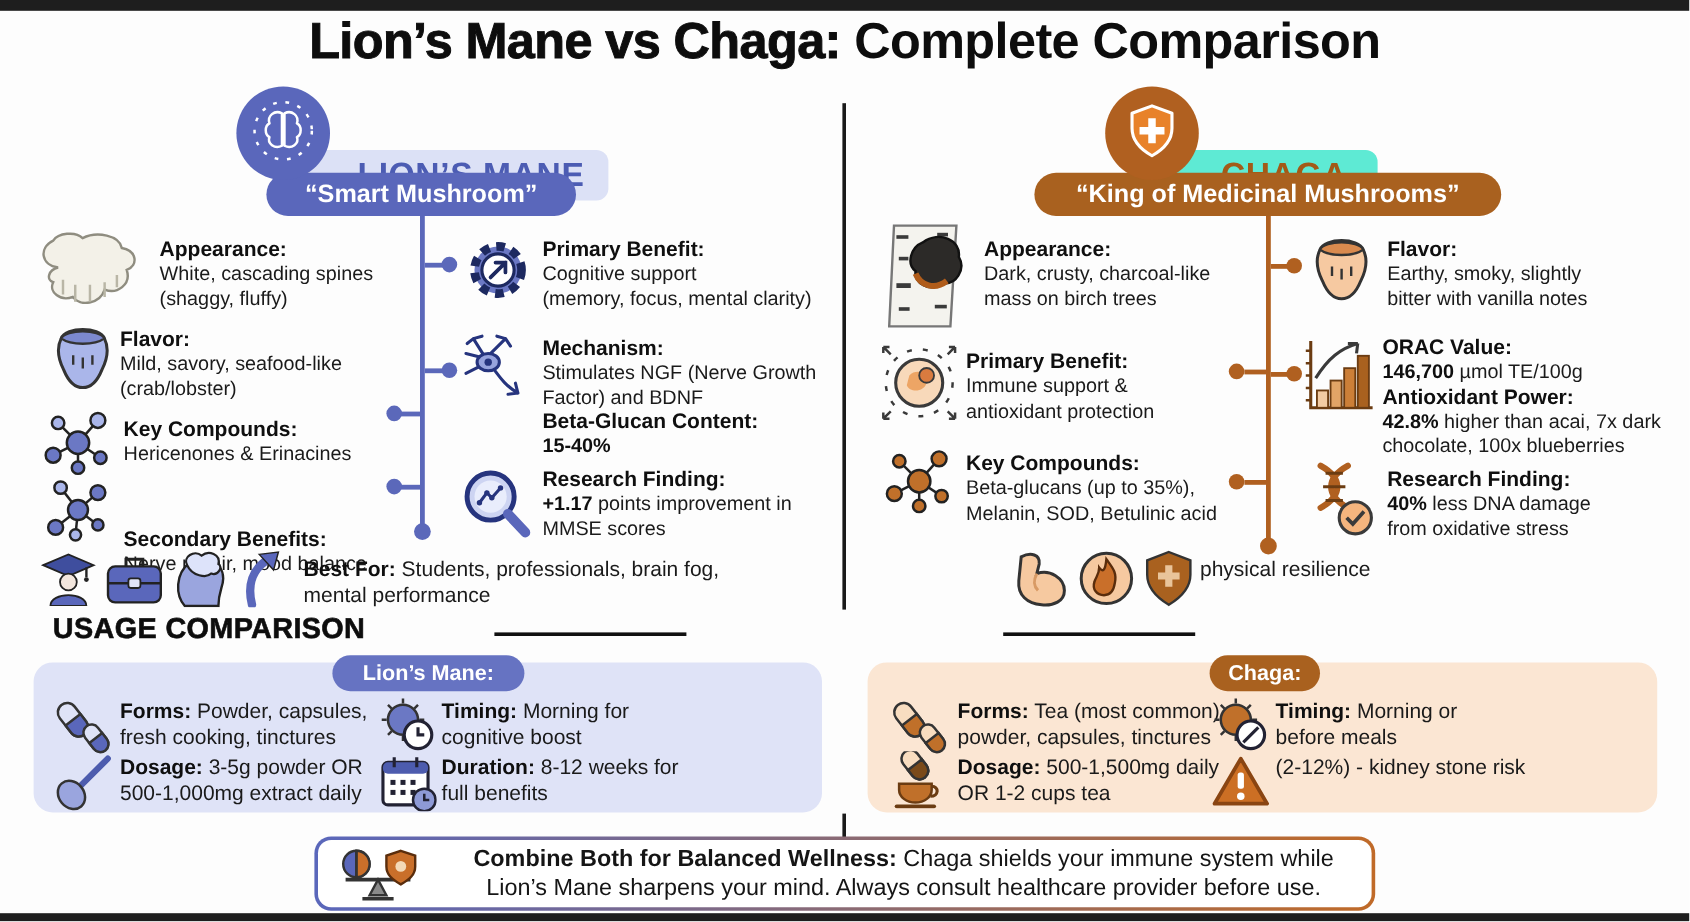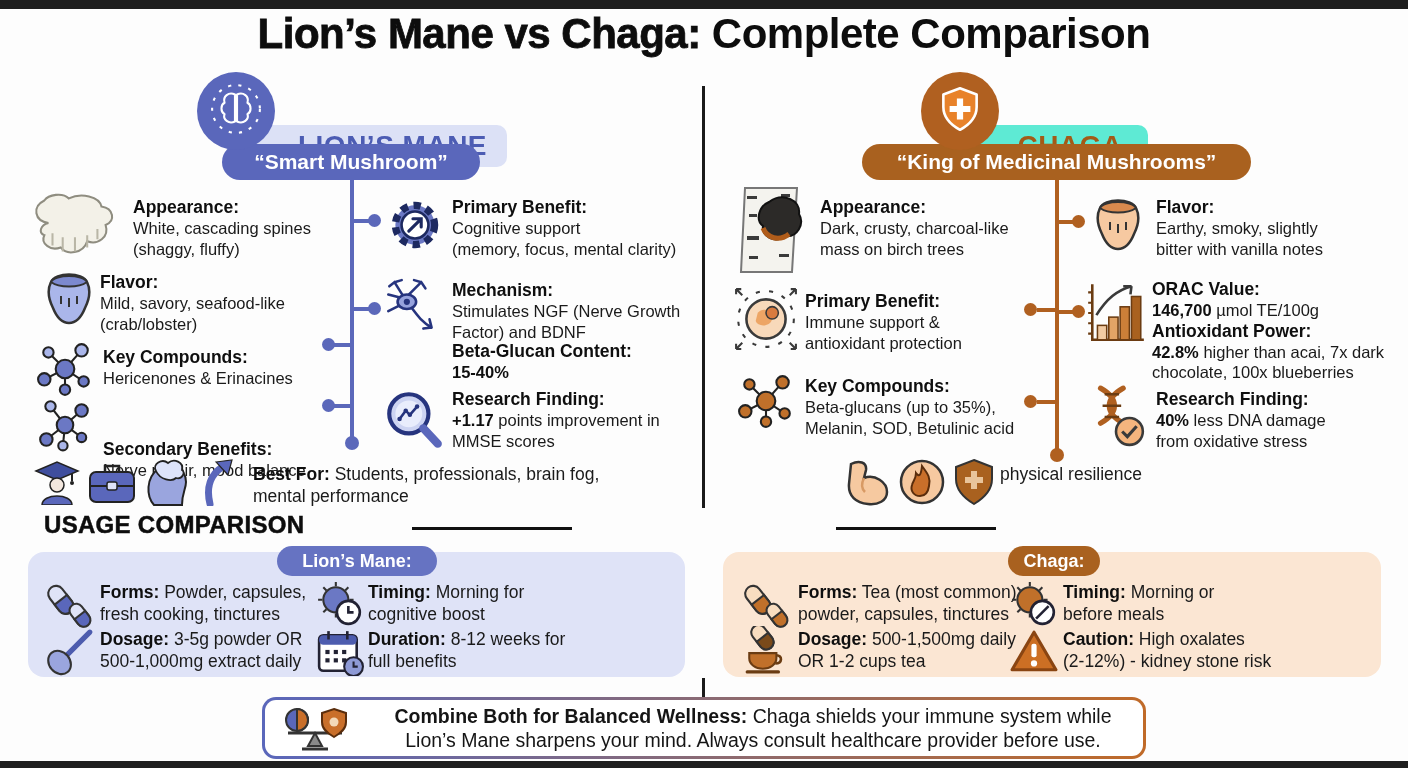--- a/index.html
+++ b/index.html
@@ -527,7 +527,6 @@
     </svg>
   </div>
   <div class="abs" style="left:1063px;top:628px;">
-    <div class="bigl"><b>Caution:</b><span> High oxalates</span></div>
     <div class="bigl">(2-12%) - kidney stone risk</div>
   </div>
 

